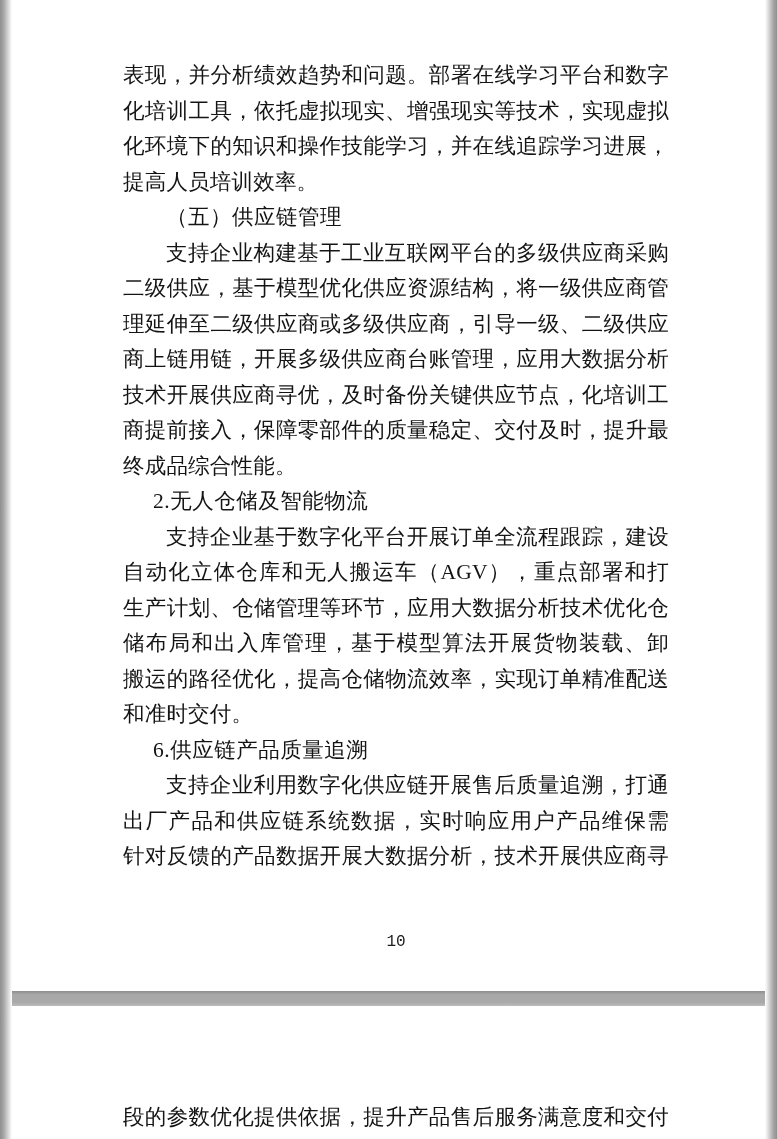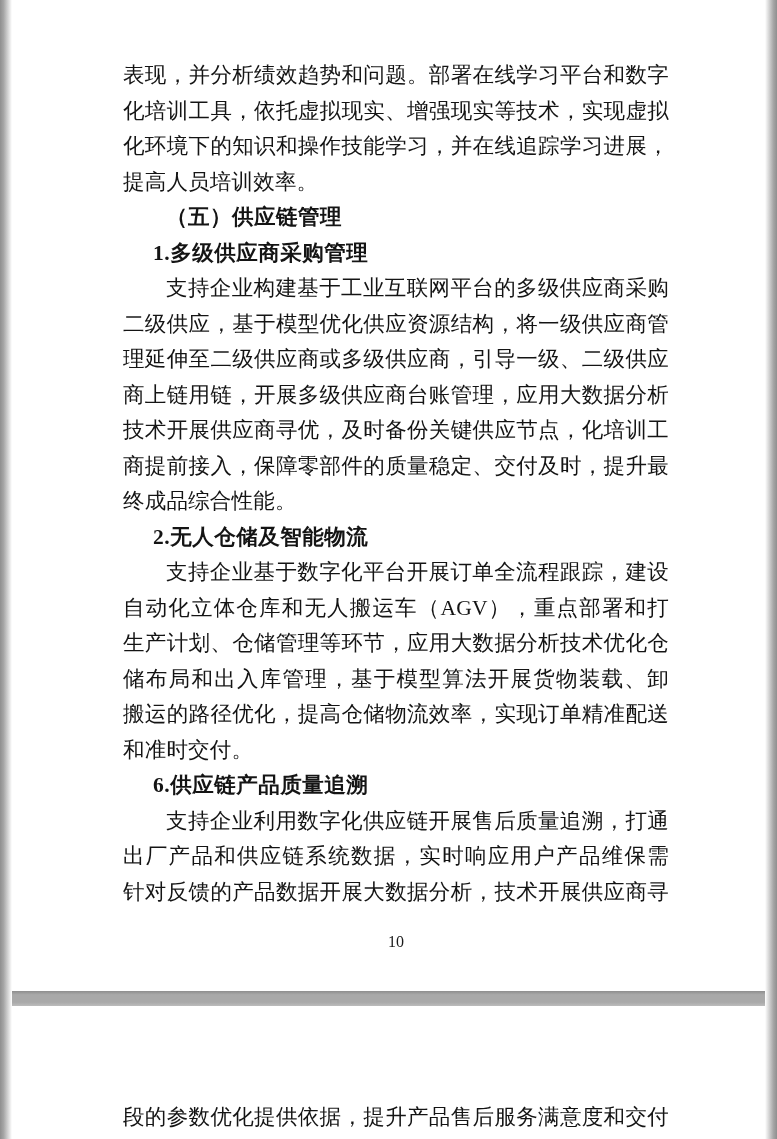--- a/index.html
+++ b/index.html
@@ -70,7 +70,7 @@
     text-align-last: left;
   }
   .line.heading {
-    font-weight: 700;
+    font-weight: 400;
     text-align: left;
     text-align-last: left;
     padding-left: 43px;

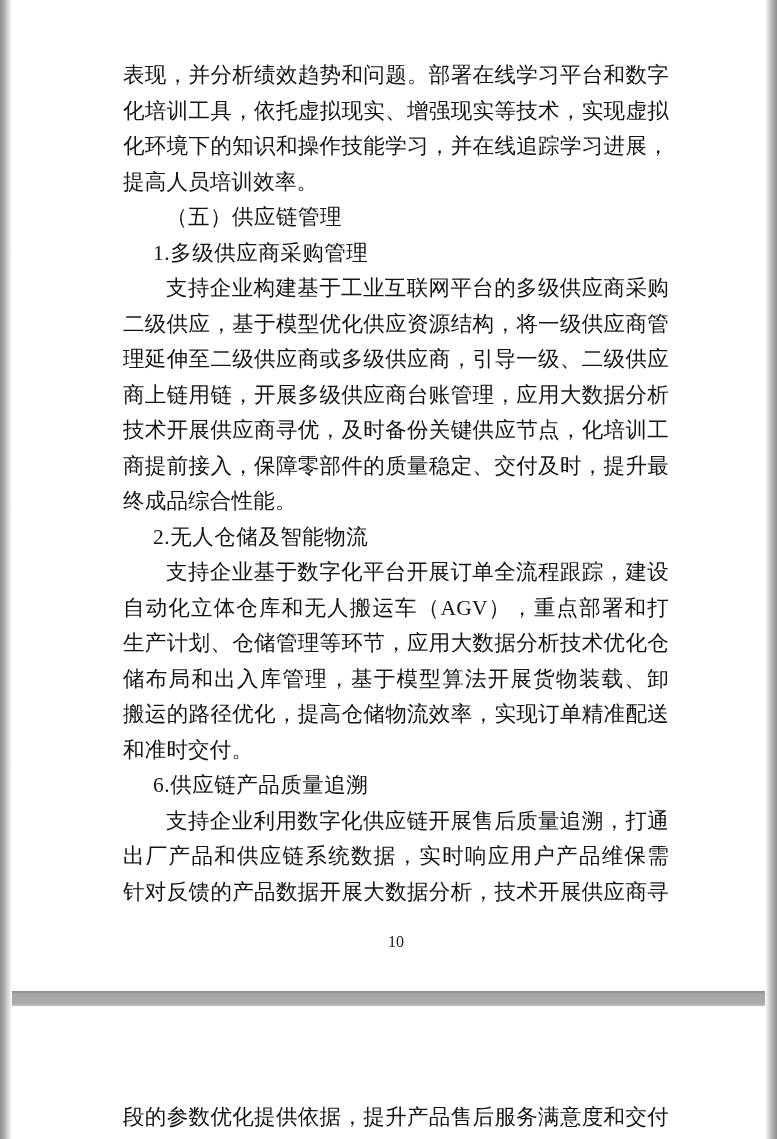--- a/index.html
+++ b/index.html
@@ -102,7 +102,6 @@
       <div class="line">化环境下的知识和操作技能学习，并在线追踪学习进展，</div>
       <div class="line para-end">提高人员培训效率。</div>
       <div class="line heading">（五）供应链管理</div>
-      <div class="line heading heading-num">1.多级供应商采购管理</div>
       <div class="line indent">支持企业构建基于工业互联网平台的多级供应商采购</div>
       <div class="line">二级供应，基于模型优化供应资源结构，将一级供应商管</div>
       <div class="line">理延伸至二级供应商或多级供应商，引导一级、二级供应</div>

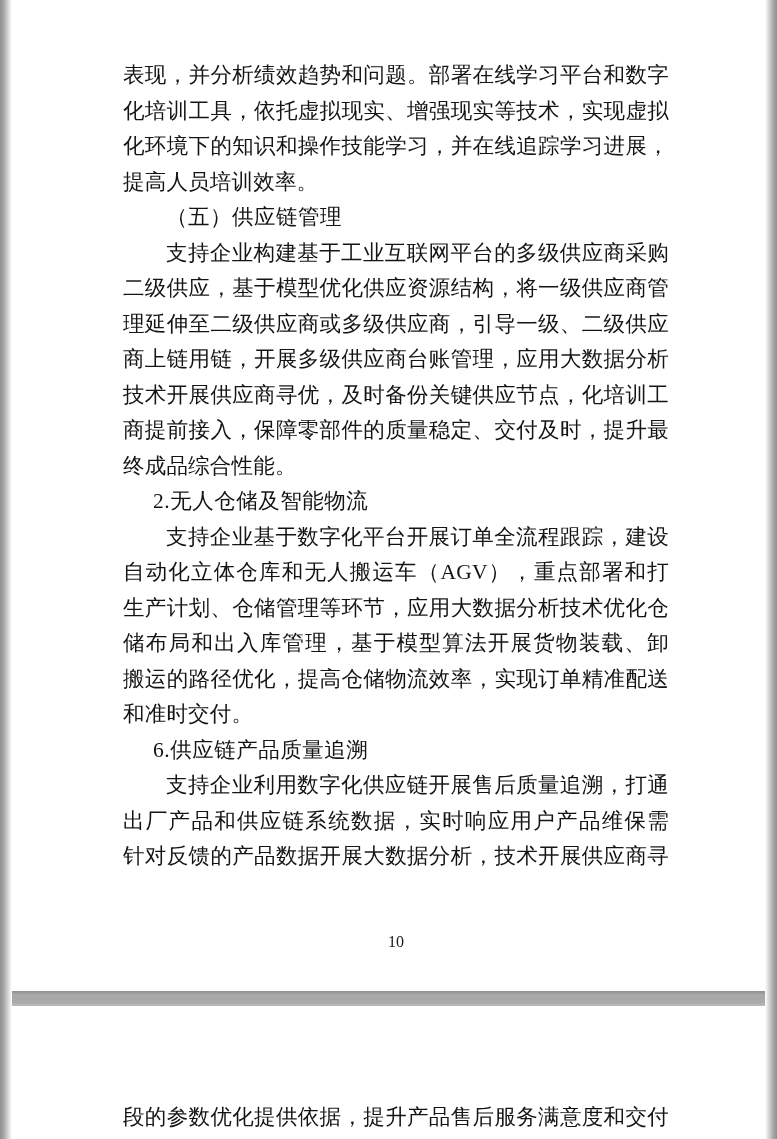--- a/index.html
+++ b/index.html
@@ -88,6 +88,7 @@
     text-align: center;
     font-size: 16px;
     color: #1a1a1a;
+    font-family: Liberation Mono, monospace;
   }
 </style>
 </head>

